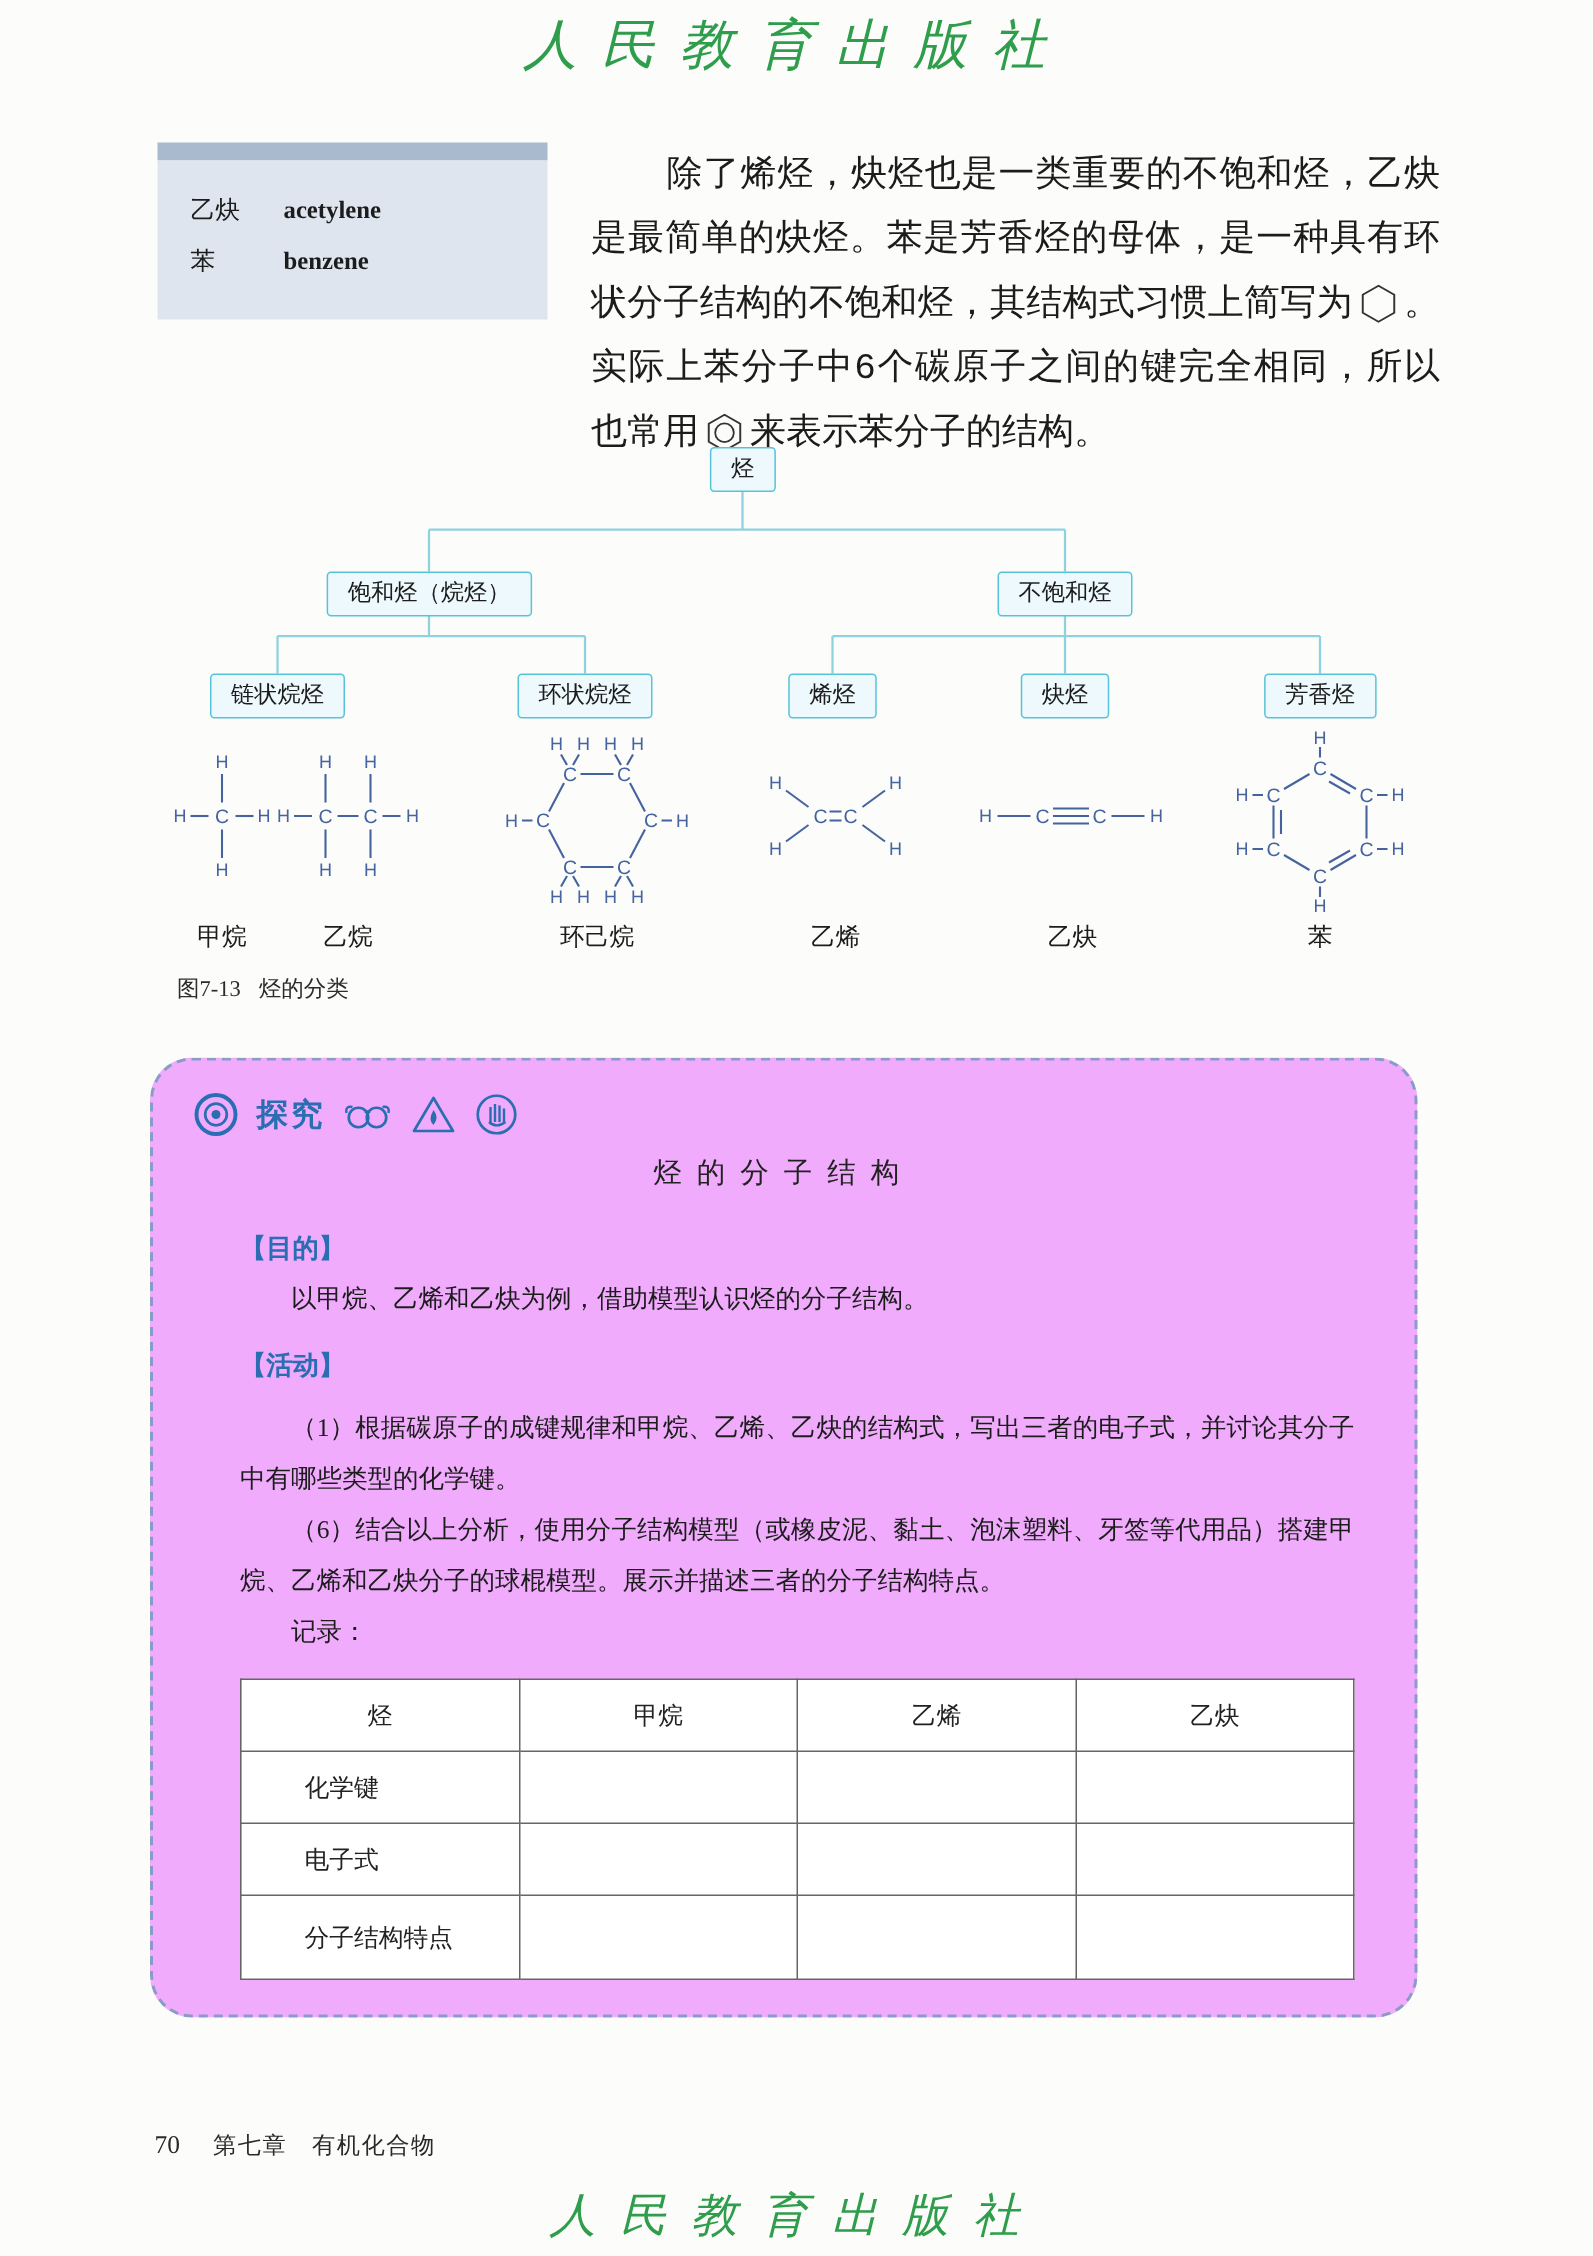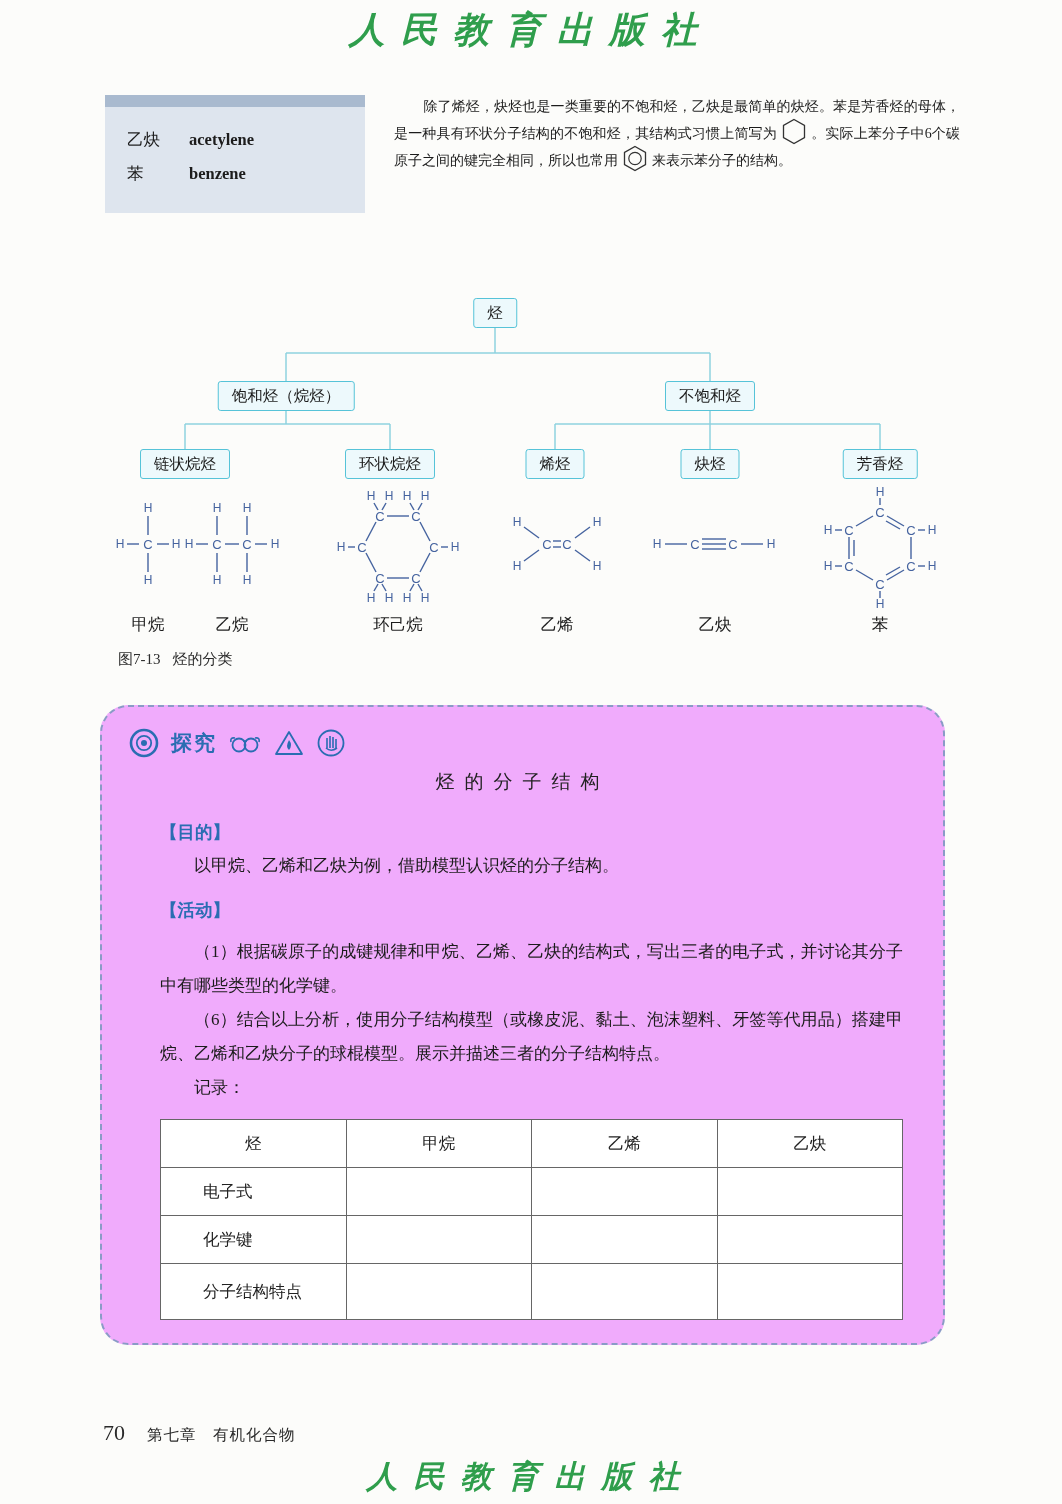--- a/index.html
+++ b/index.html
@@ -12,7 +12,7 @@
   
   .logo {
     position:absolute; left:0; right:0; text-align:center;
-    color:#2f9e4c; font-weight:bold; font-style:italic;
+    color:#2f9e4c; font-weight:normal; font-style:italic;
     font-family:"DejaVu Serif",serif; letter-spacing:16px;
   }
   .logo.top { top:6px; font-size:36px; }

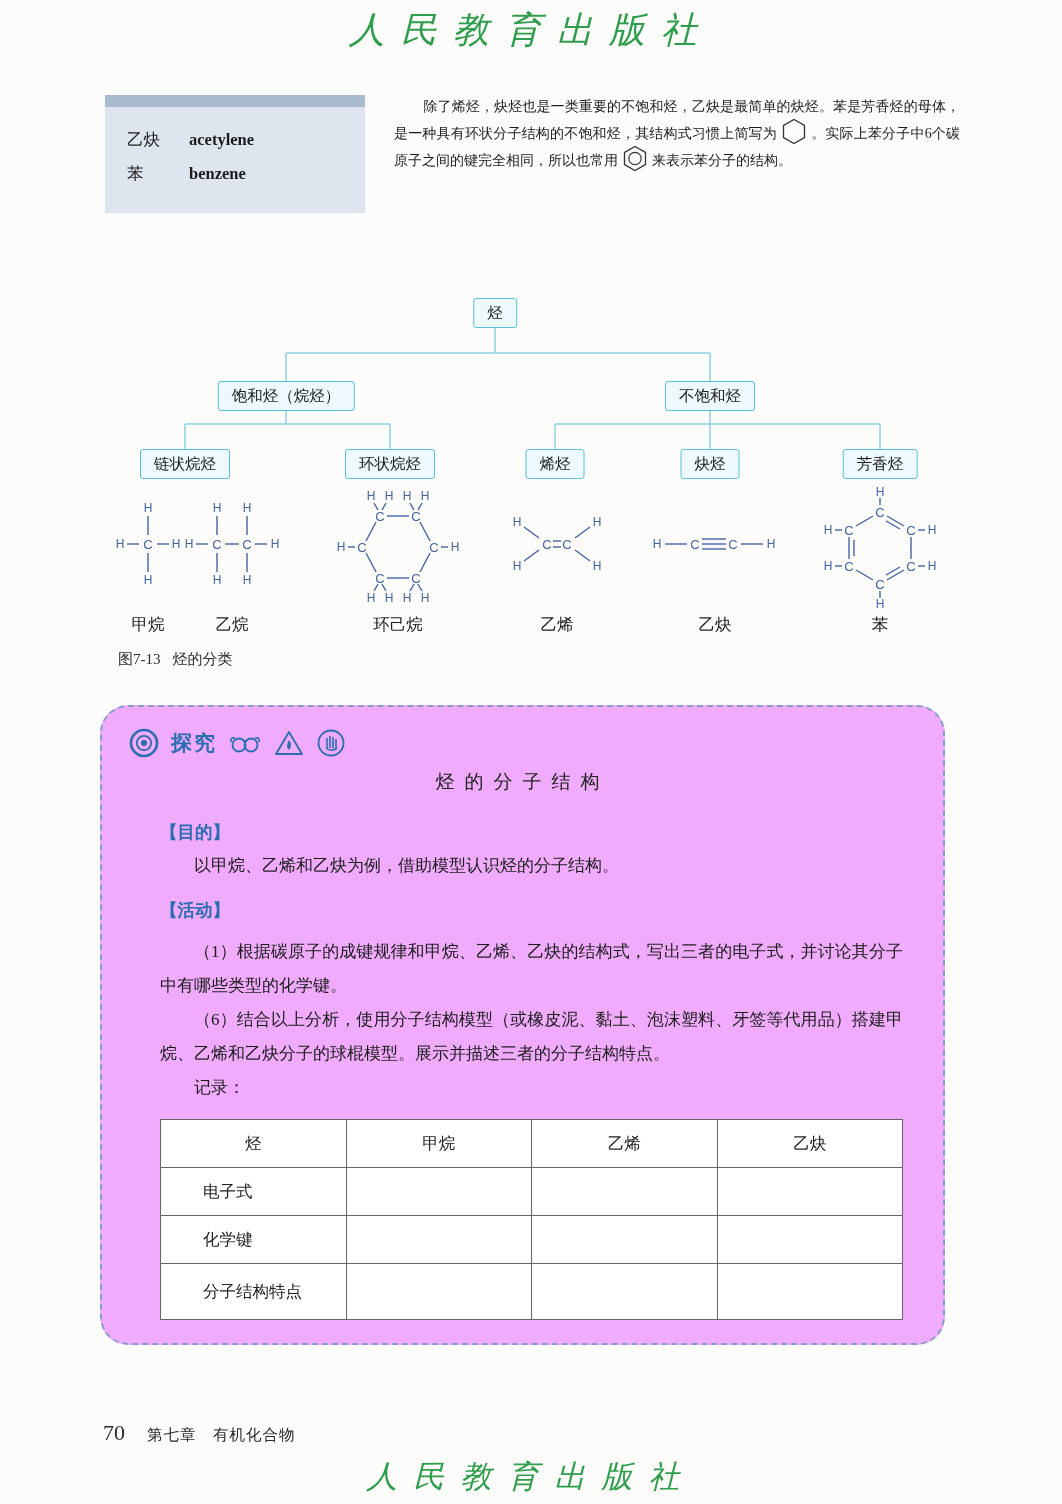--- a/index.html
+++ b/index.html
@@ -29,7 +29,7 @@
   
   .intro {
     position:absolute; left:394px; top:96px; width:566px;
-    font-size:14px; line-height:22px; text-align:justify; text-indent:2.1em;
+    font-size:24px; line-height:43px; text-align:justify; text-indent:2.1em;font-family:Liberation Mono, monospace;
   }
   .hex-icon { display:inline-block; vertical-align:-7px; margin:0 5px; }
 

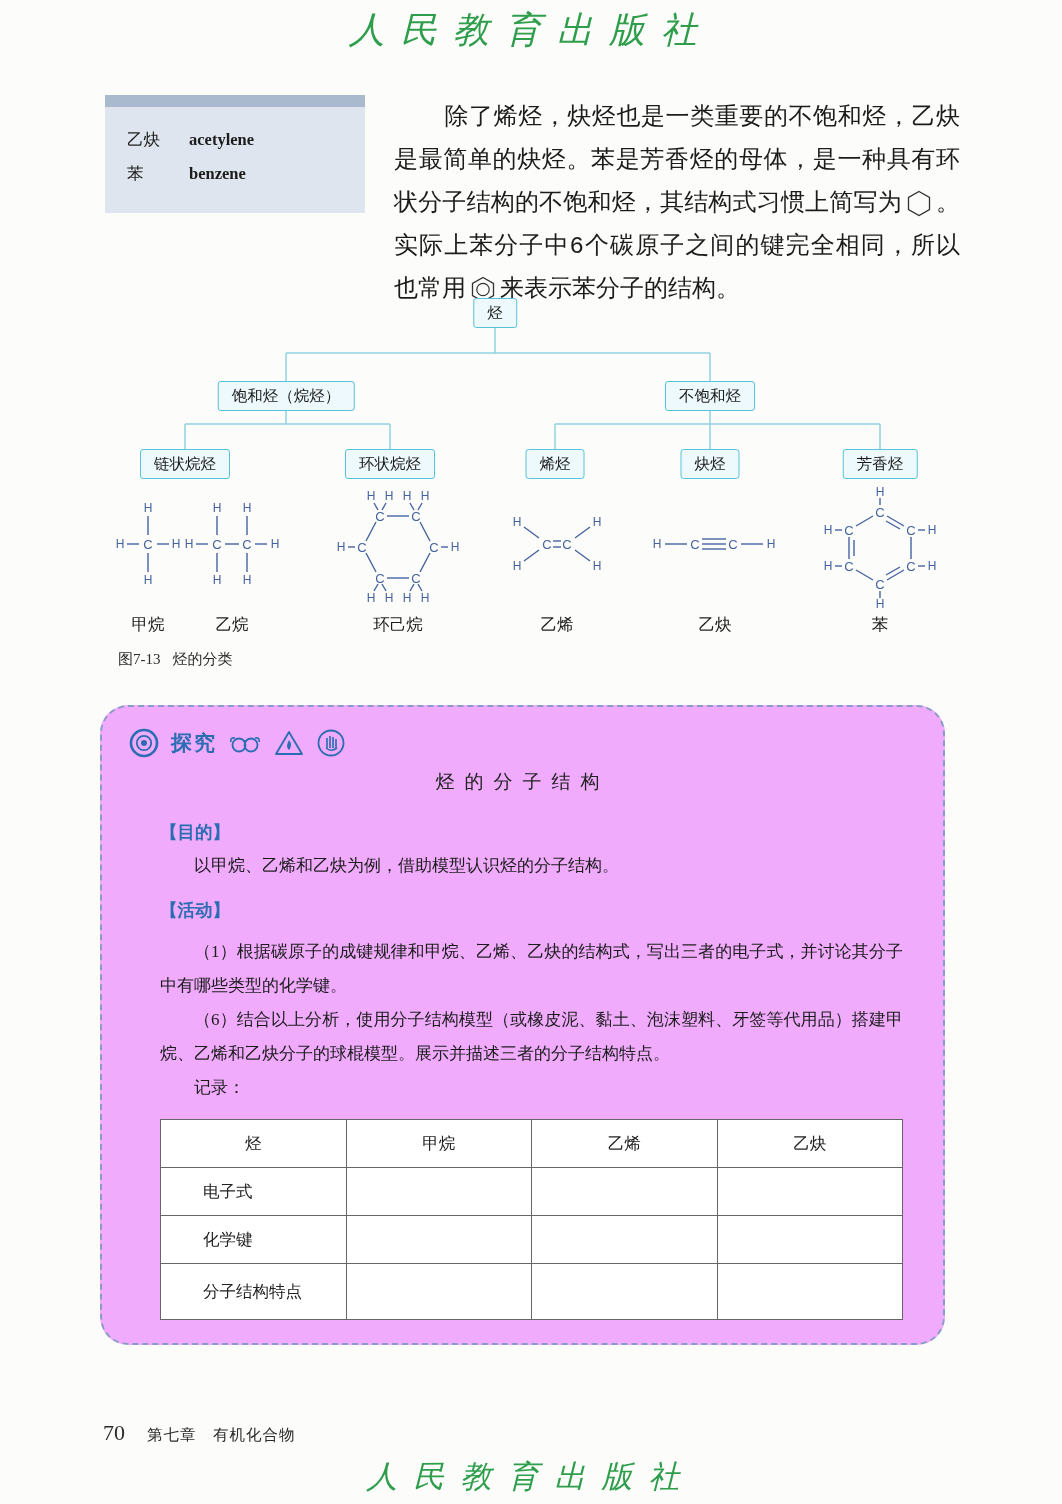--- a/index.html
+++ b/index.html
@@ -326,13 +326,13 @@
           <th>乙炔</th>
         </tr>
         <tr class="r">
-          <td class="row-label">电子式</td>
+          <td class="row-label">化学键</td>
           <td></td>
           <td></td>
           <td></td>
         </tr>
         <tr class="r">
-          <td class="row-label">化学键</td>
+          <td class="row-label">电子式</td>
           <td></td>
           <td></td>
           <td></td>

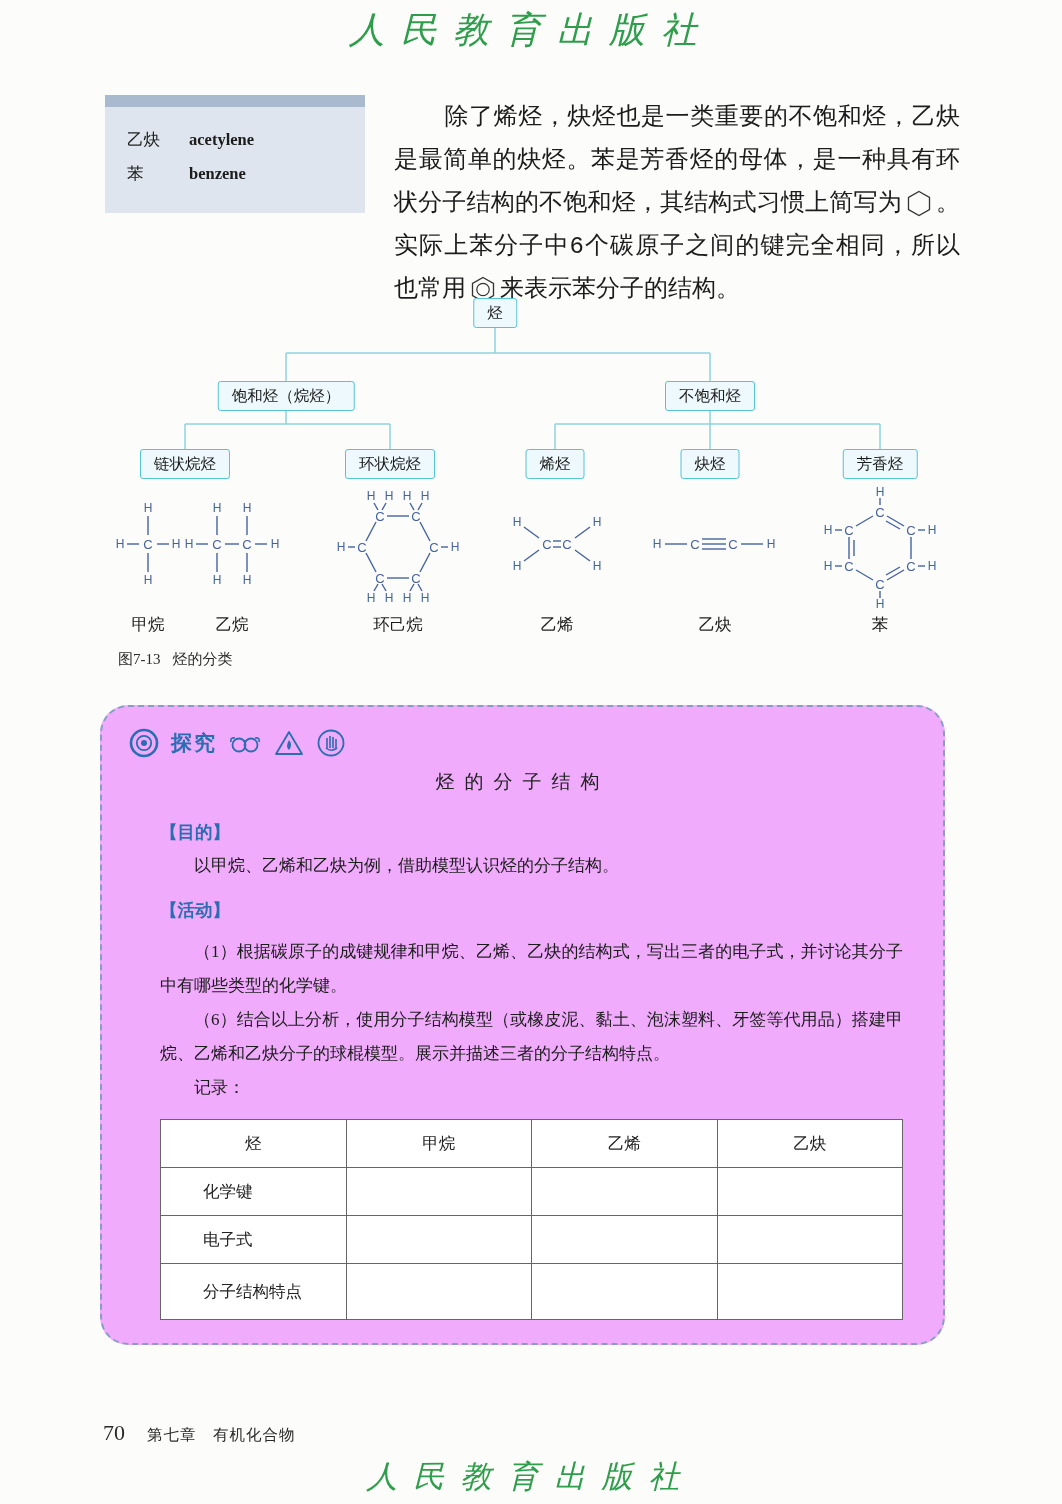--- a/index.html
+++ b/index.html
@@ -81,7 +81,7 @@
 
   
   .footer { position:absolute; left:103px; top:1420px; font-size:16px; color:#2a2a2a; }
-  .footer .pgnum { font-size:22px; margin-right:22px; }
+  .footer .pgnum { font-size:17px; margin-right:22px; }
   .footer .chapter { font-size:15.5px; letter-spacing:1px; }
 
   svg { display:block; }

